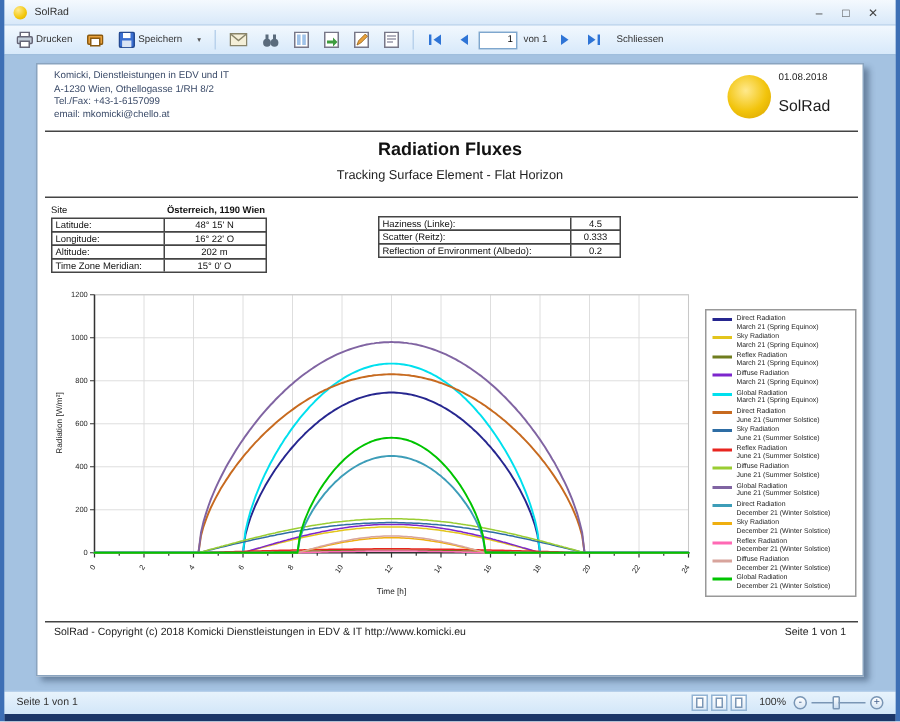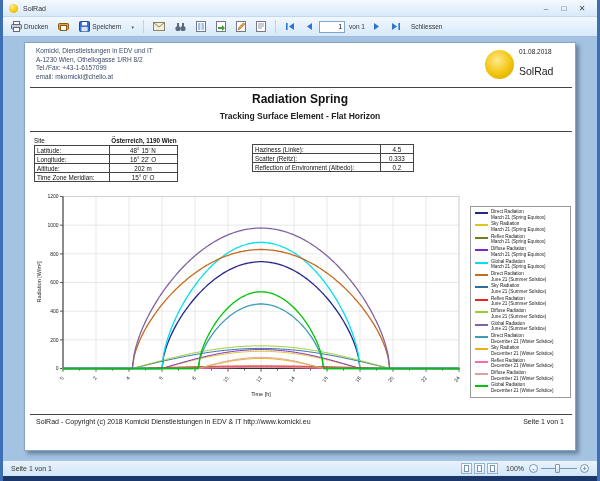--- a/index.html
+++ b/index.html
@@ -192,7 +192,7 @@
       <div class="sun"></div>
       <div class="logo-text">SolRad</div>
       <div class="rule" style="top:44px"></div>
-      <div class="doc-title">Radiation Spring</div>
+      <div class="doc-title">Radiation Fluxes</div>
       <div class="doc-subtitle">Tracking Surface Element - Flat Horizon</div>
       <div class="rule" style="top:88px"></div>
 

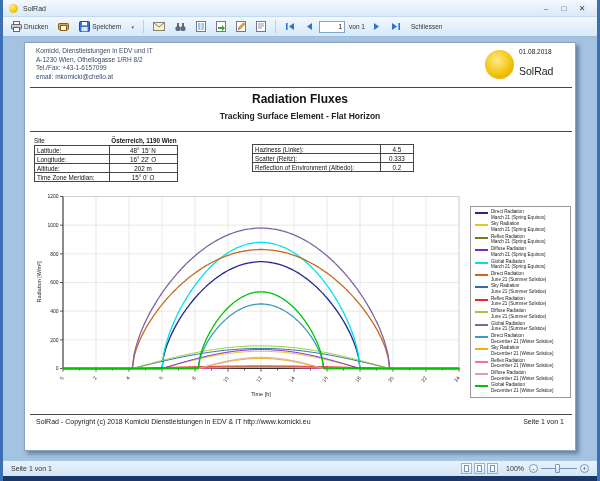--- a/index.html
+++ b/index.html
@@ -34,7 +34,7 @@
   .logo-text { position:absolute; left:494px; top:22px; font-size:10.5px; color:#1c1c1c; }
   .rule { position:absolute; left:5px; width:542px; height:1px; background:#444; }
   .doc-title { position:absolute; left:0; top:49px; width:100%; text-align:center; font-size:12px; font-weight:bold; color:#111; }
-  .doc-subtitle { position:absolute; left:0; top:68px; width:100%; text-align:center; font-size:8.5px; color:#222;font-weight:bold; }
+  .doc-subtitle { position:absolute; left:0; top:68px; width:100%; text-align:center; font-size:8.5px; color:#222; }
   
   .site-table { position:absolute; left:9px; top:92px; font-size:6.3px; color:#111; }
   .site-head { display:flex; height:11px; align-items:center; }

